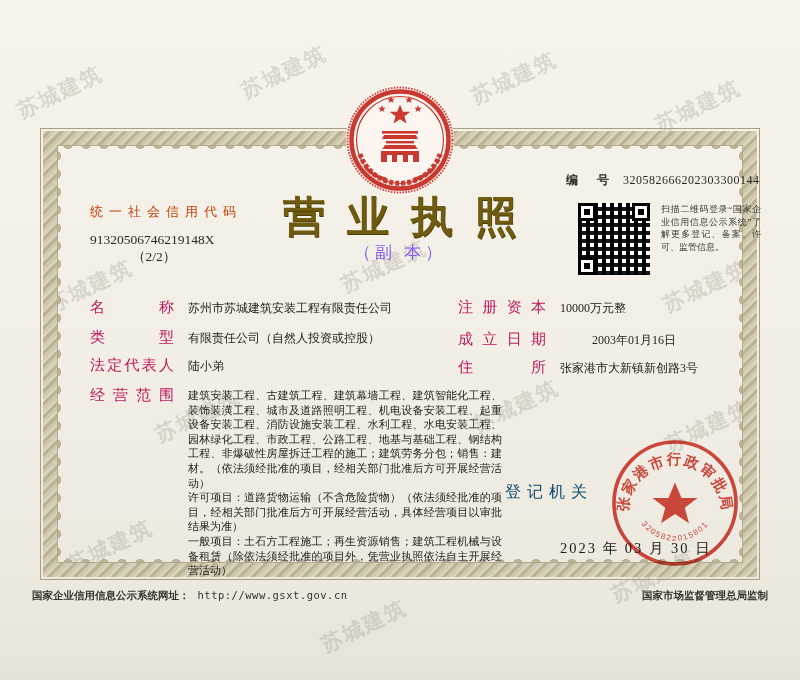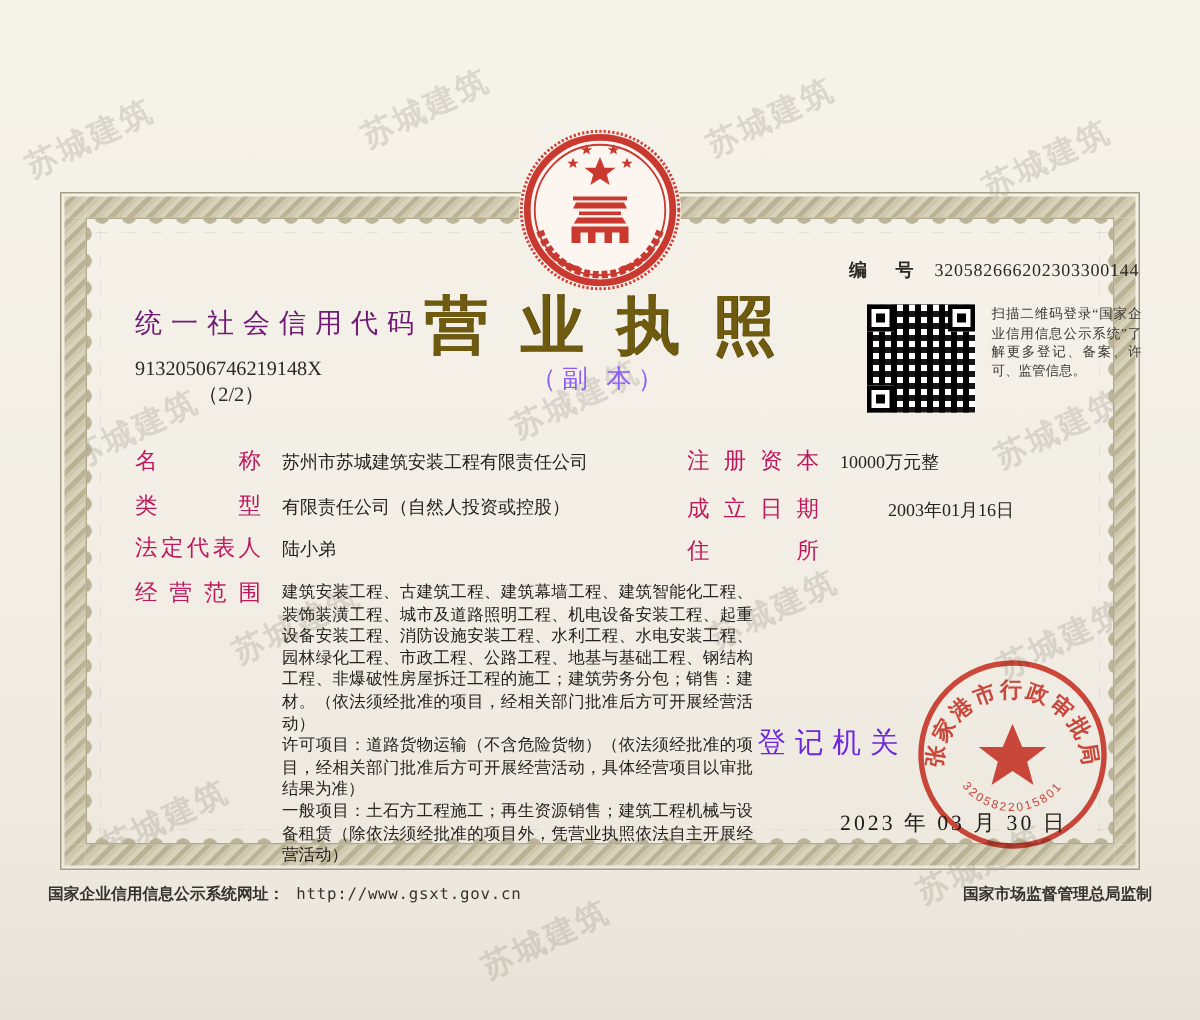--- a/index.html
+++ b/index.html
@@ -61,7 +61,7 @@
     font-size:17px; letter-spacing:4px; color:#8b5cf6; }
 
   .credit-block { position:absolute; left:90px; top:203px; z-index:4; }
-  .credit-block .lbl { font-size:18px; letter-spacing:6px; color:#701a75; }
+  .credit-block .lbl { font-size:13px; letter-spacing:6px; color:#c2410c; }
   .credit-block .code-row { margin-top:11px; font-size:13.5px; display:flex;flex-direction:column; }
   .credit-block .copy { margin-left:42px; }
 

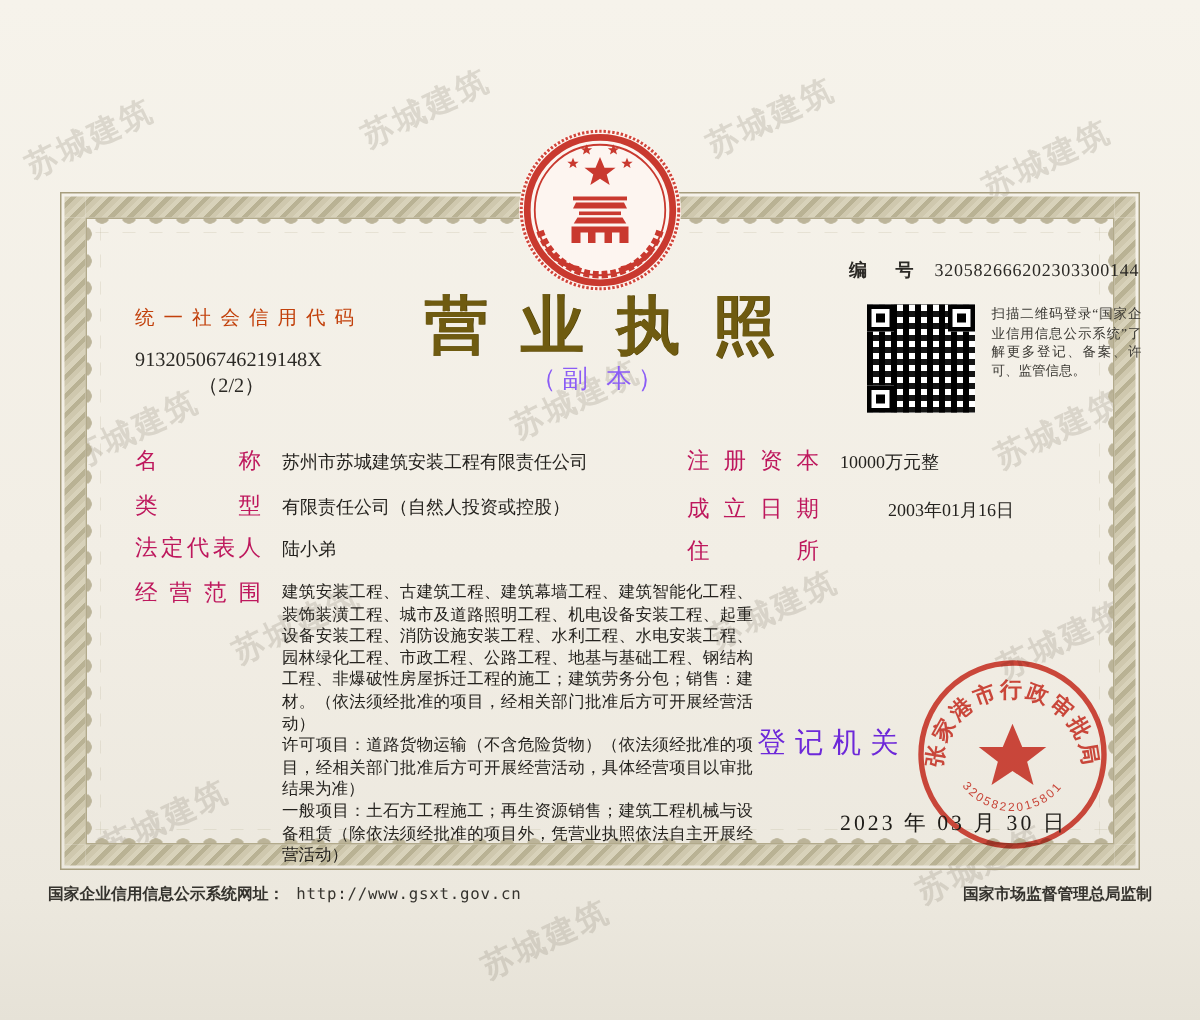--- a/index.html
+++ b/index.html
@@ -201,6 +201,7 @@
 </div>
 <div class="frow r-addr">
   <span class="flabel">住所</span>
+  <span class="fvalue">张家港市大新镇新创路3号</span>
 </div>
 <div class="frow r-scope">
   <span class="flabel">经营范围</span>

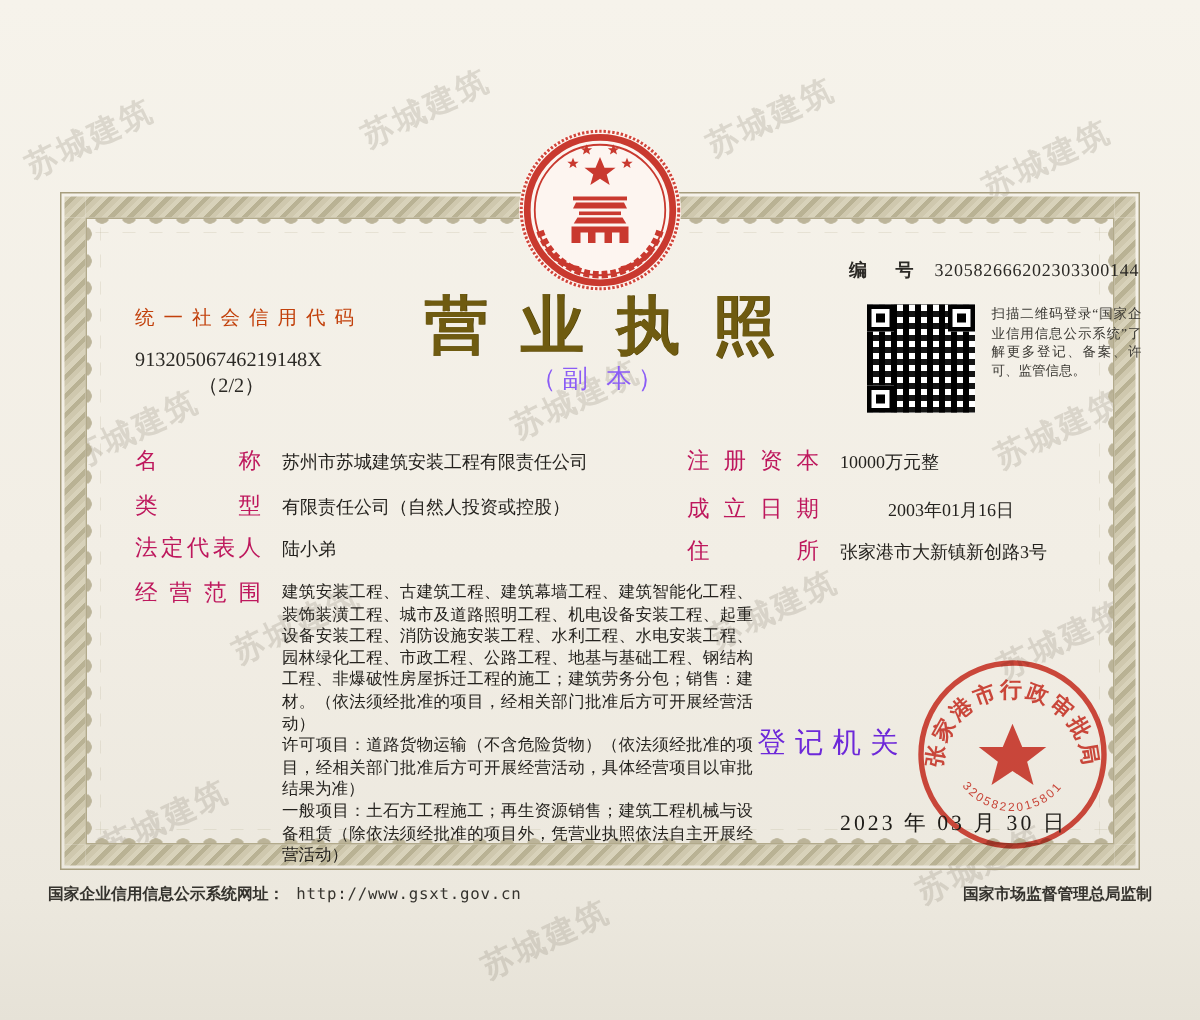--- a/index.html
+++ b/index.html
@@ -94,7 +94,7 @@
 
   
   .authority { position:absolute; left:505px; top:482px; z-index:4;
-    font-size:19px; letter-spacing:6px; color:#6d28d9;text-align:center; }
+    font-size:16px; letter-spacing:6px; color:#0c4a6e;text-align:center; }
   .seal { position:absolute; left:608px; top:436px; width:134px; height:134px; z-index:5;
     opacity:.92; mix-blend-mode:multiply; }
   .issue-date { position:absolute; left:560px; top:539px; z-index:6;

